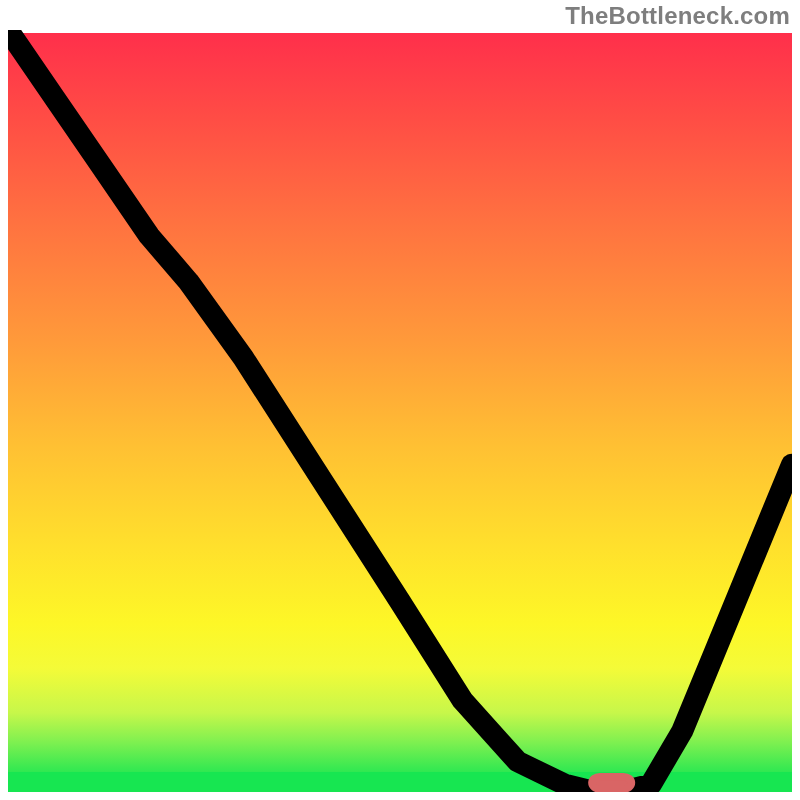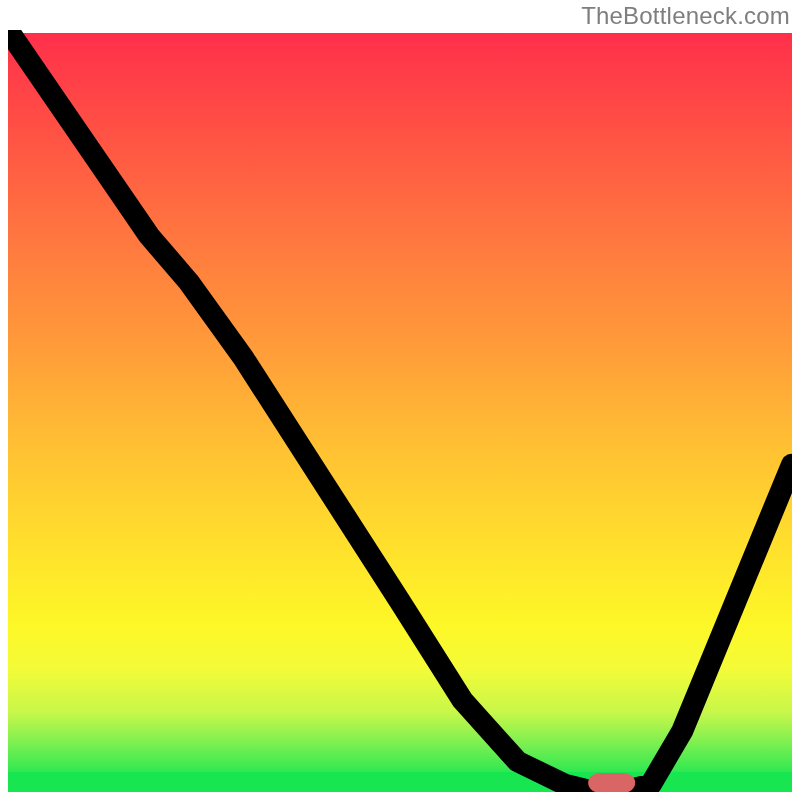--- a/index.html
+++ b/index.html
@@ -25,7 +25,7 @@
     color: #7e7e7e;
     font-size: 24px;
     letter-spacing: 0.2px;
-    font-weight: 400;
+    font-weight: 700;
   }
 
   

